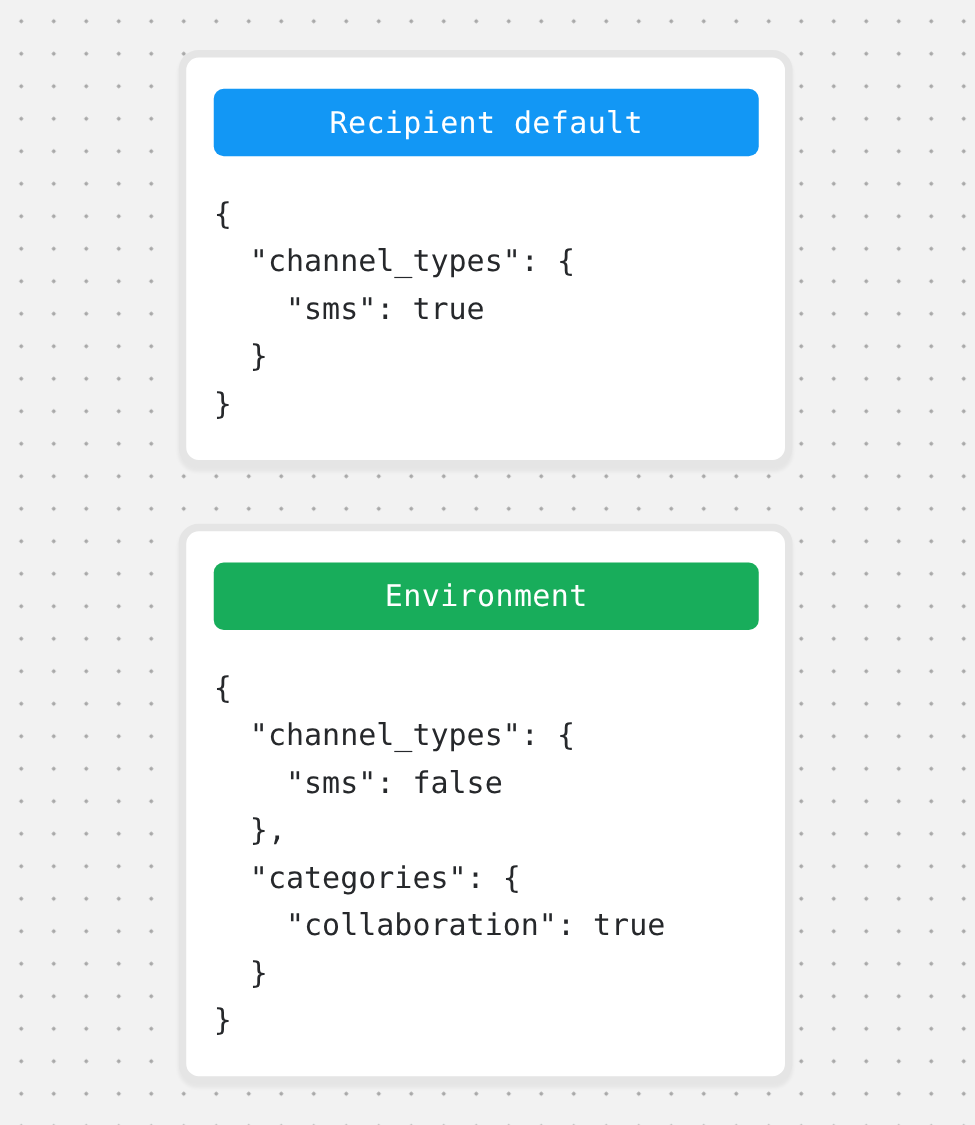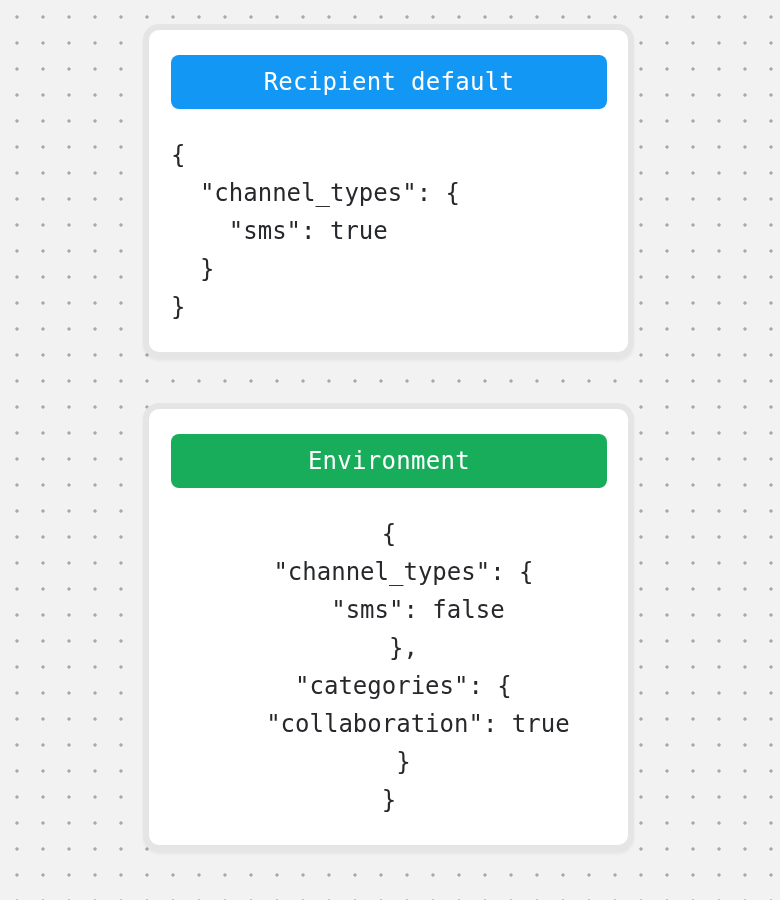--- a/index.html
+++ b/index.html
@@ -10,7 +10,7 @@
     box-sizing: border-box;
     width: 780px;
     height: 900px;
-    padding-top: 24px;
+    padding-top: 40px;
     overflow: hidden;
     background-color: #f2f2f2;
     background-image: radial-gradient(circle, #a9a9a9 1.5px, rgba(169,169,169,0) 1.7px);

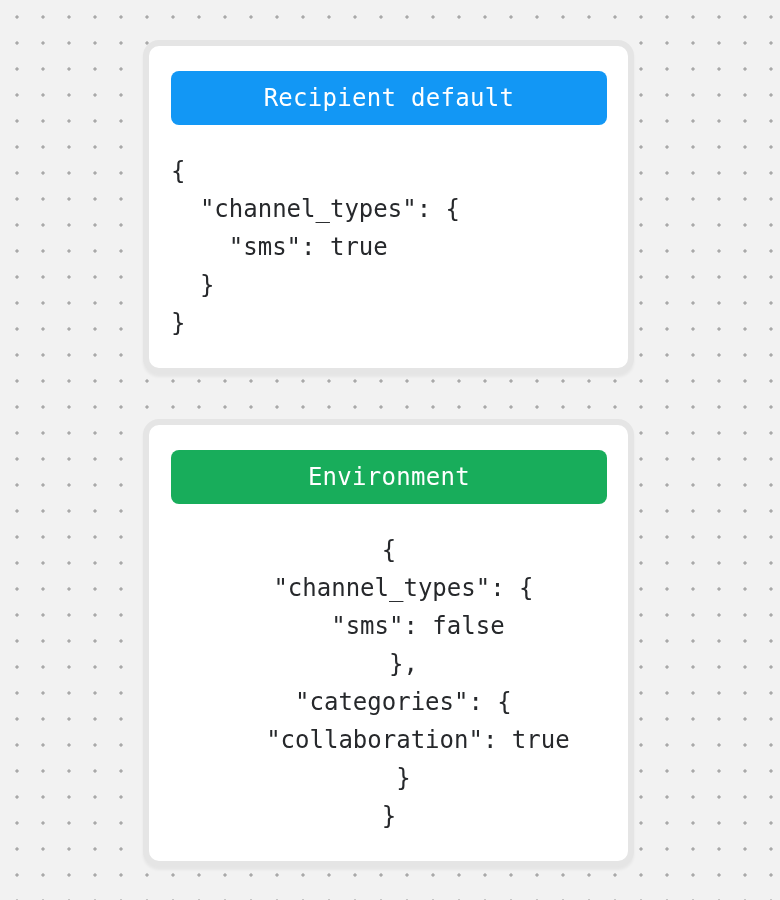--- a/index.html
+++ b/index.html
@@ -29,7 +29,7 @@
     box-shadow: 0 3px 3px rgba(0,0,0,0.05);
   }
 
-  .card + .card { margin-top: 45px; text-align: center; }
+  .card + .card { margin-top: 45px; }
 
   .card-header {
     height: 54px;

